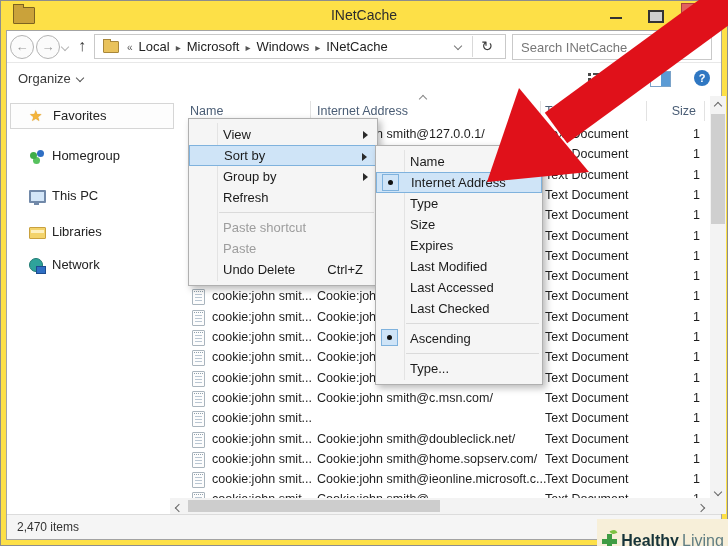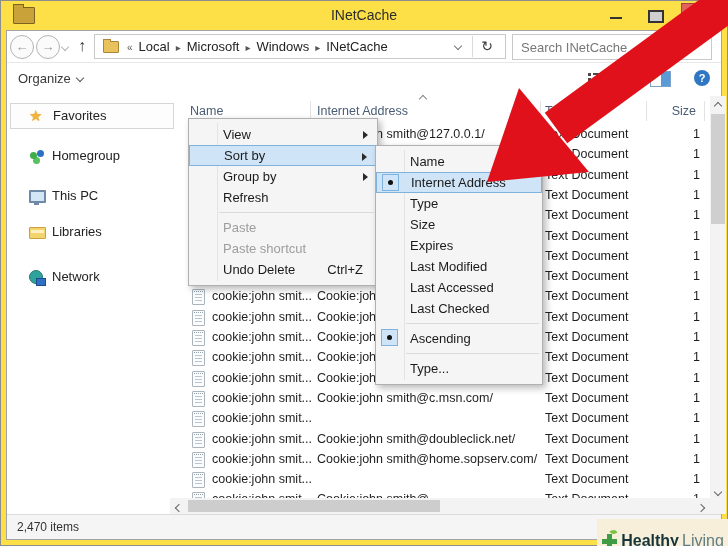--- a/index.html
+++ b/index.html
@@ -363,8 +363,8 @@
       <div class="mi"><span>Group by</span><span class="arr"></span></div>
       <div class="mi"><span>Refresh</span></div>
       <div class="msep"></div>
+      <div class="mi dis"><span>Paste shortcut</span></div>
       <div class="mi dis"><span>Paste</span></div>
-      <div class="mi dis"><span>Paste shortcut</span></div>
       <div class="mi"><span>Undo Delete</span><span class="sc">Ctrl+Z</span></div>
     </div>
 

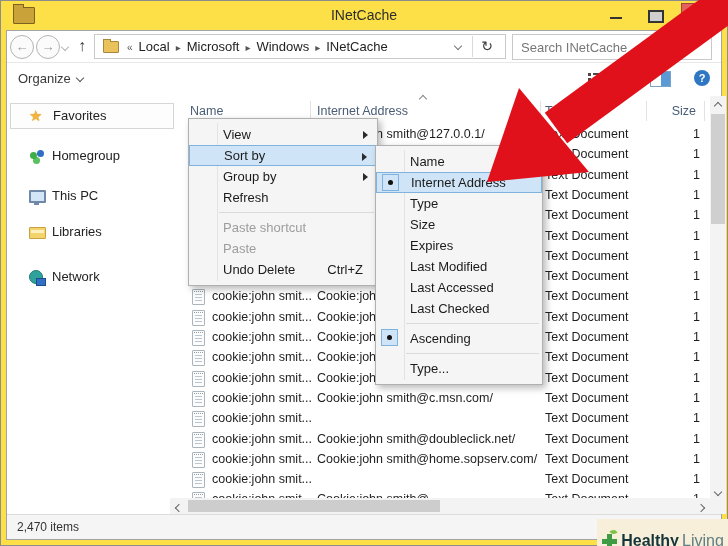--- a/index.html
+++ b/index.html
@@ -189,7 +189,7 @@
         <span class="ico-lib"></span>
         <span class="slabel">Libraries</span>
       </div>
-      <div class="sidebar-item" style="top: 265px;">
+      <div class="sidebar-item" style="top: 253px;">
         <span class="ico-net"></span>
         <span class="slabel">Network</span>
       </div>

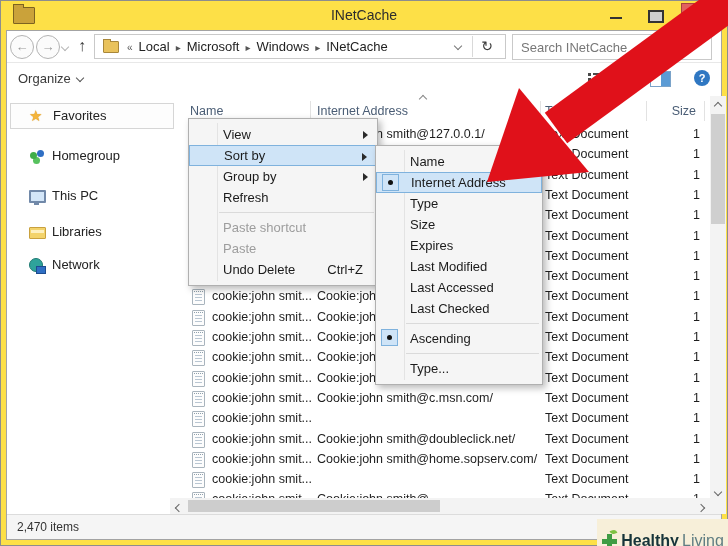--- a/index.html
+++ b/index.html
@@ -327,6 +327,7 @@
       <div class="row" style="top: 373.1px;">
         <span class="ficon"></span>
         <span class="rname">cookie:john smit...</span>
+        <span class="raddr">Cookie:john smith@ieonline.microsoft.c...</span>
         <span class="rtype">Text Document</span>
         <span class="rsize">1</span>
       </div>

